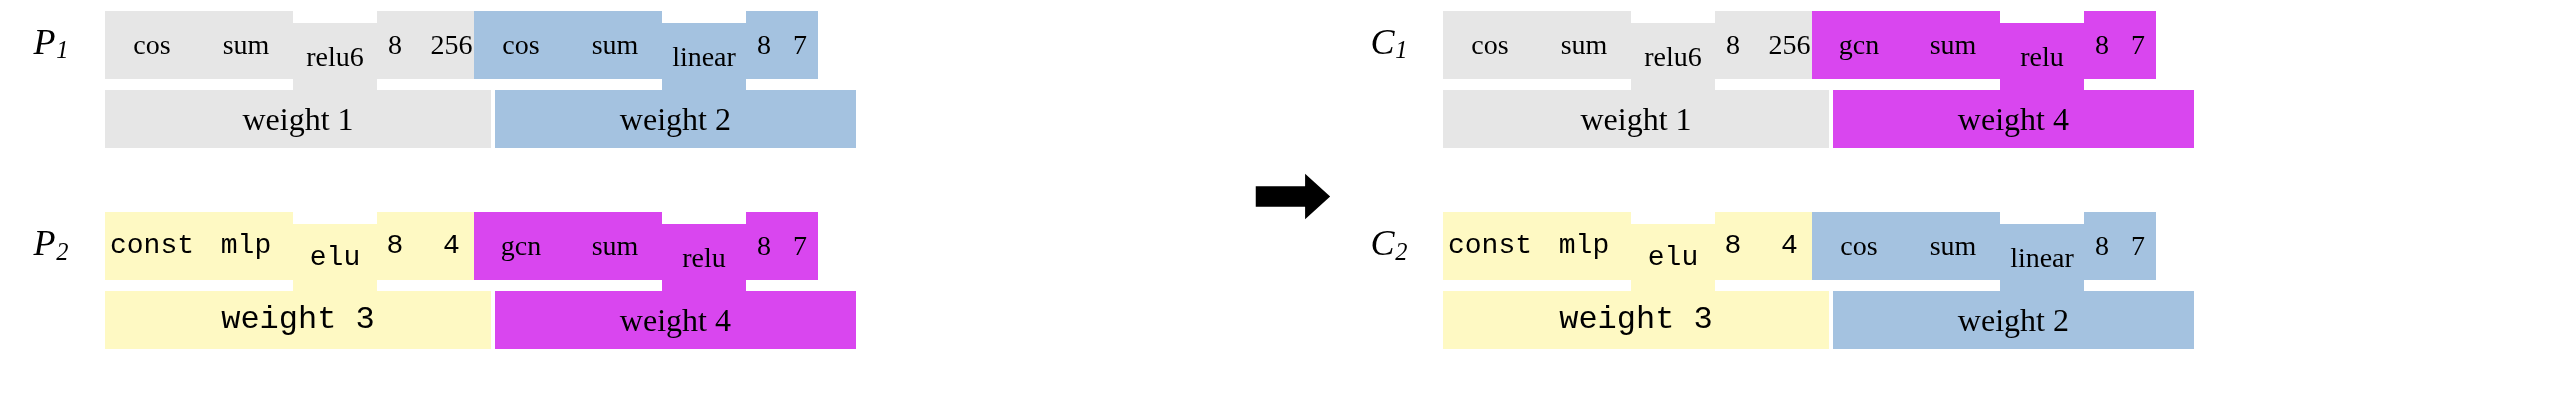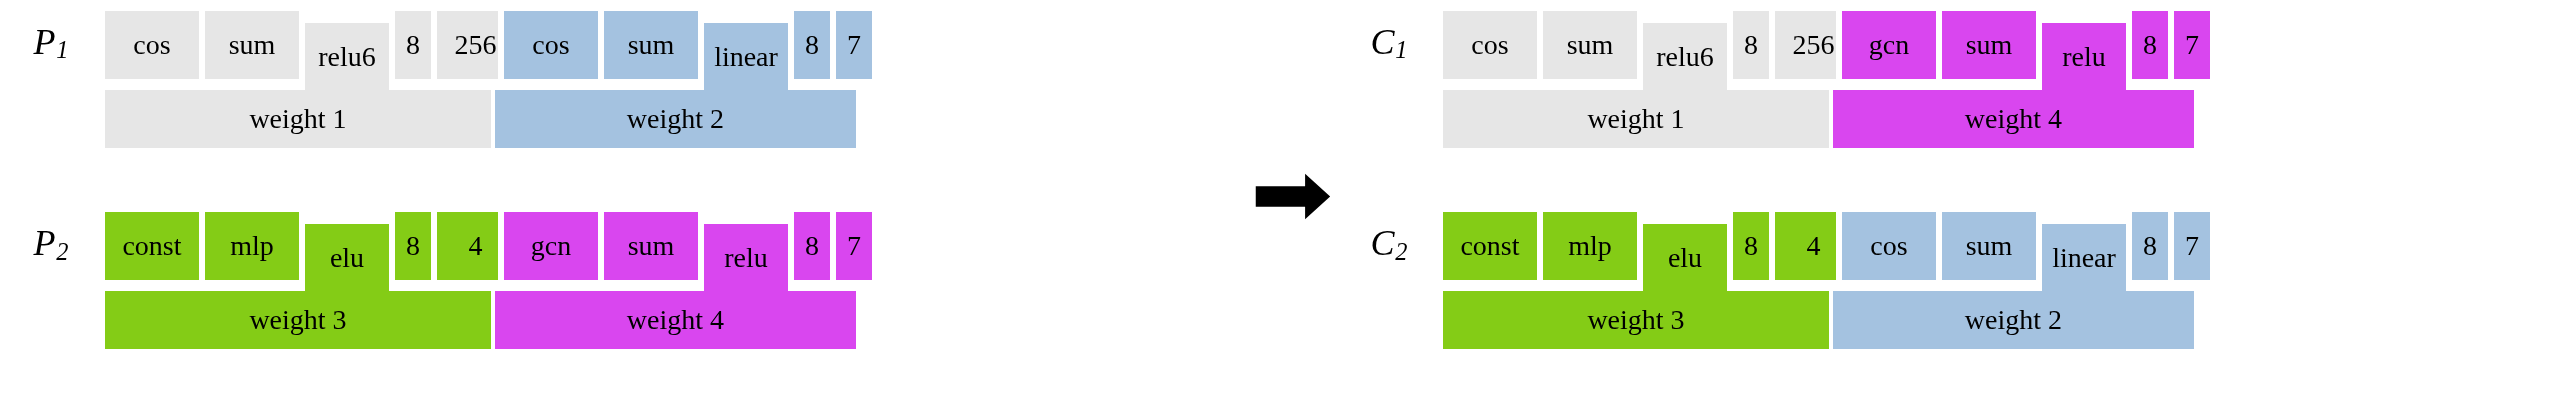--- a/index.html
+++ b/index.html
@@ -81,7 +81,7 @@
     top: 6.3px;
     height: 68px;
     display: flex;
-    gap: 6px;
+    gap: 0;
   }
   .cell {
     height: 68px;

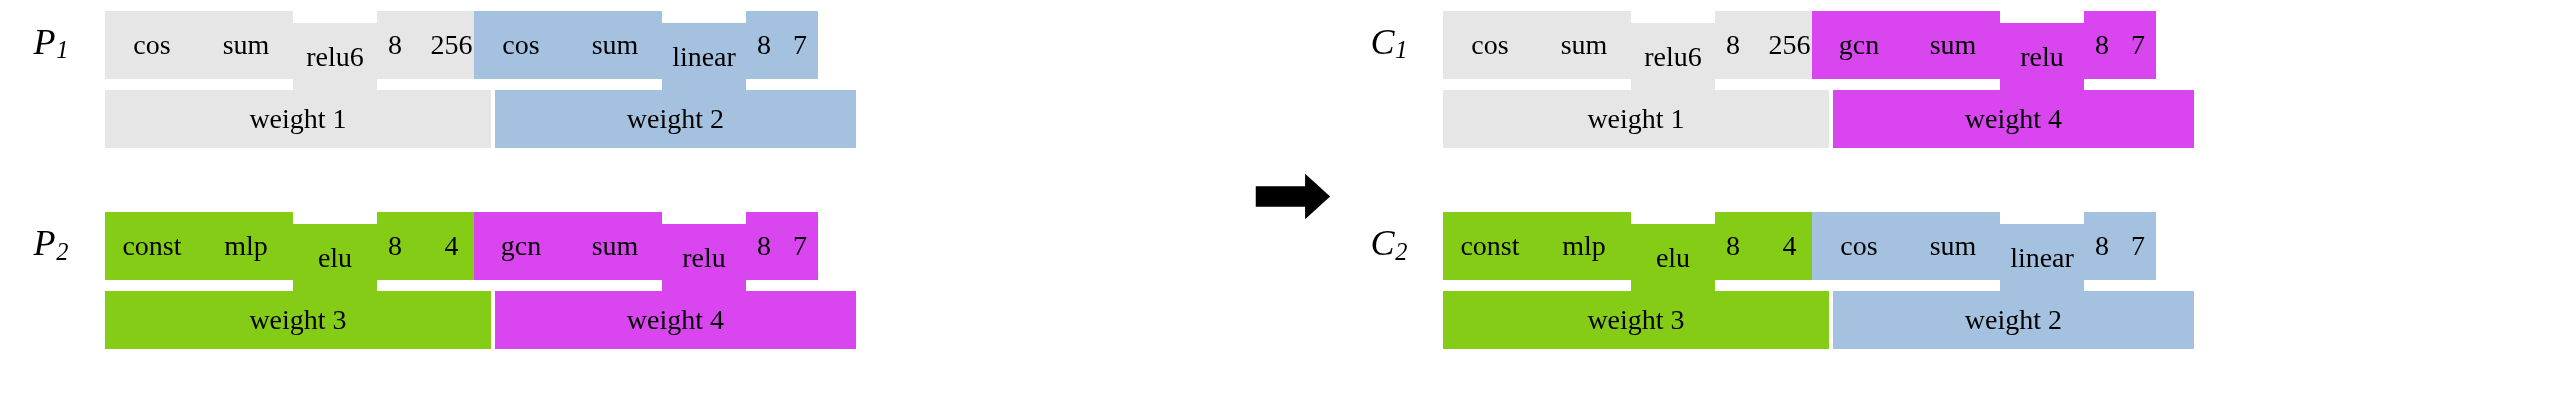--- a/index.html
+++ b/index.html
@@ -113,7 +113,7 @@
     display: flex;
     align-items: center;
     justify-content: center;
-    font-size: 28px;
+    font-size: 32px;
     color: #000;
     box-sizing: border-box;
     line-height: 1;

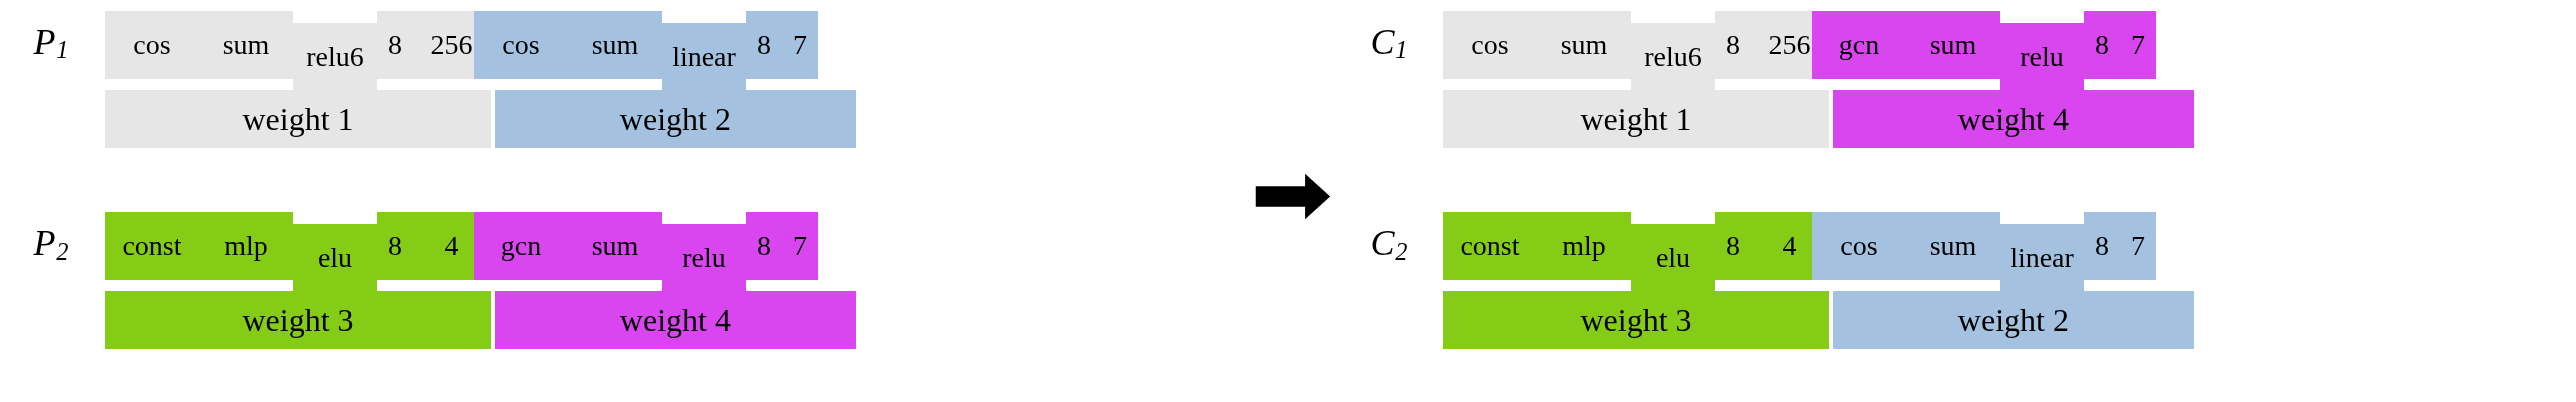--- a/index.html
+++ b/index.html
@@ -124,7 +124,7 @@
   .c-gray   { background: #e6e6e6; }
   .c-blue   { background: #a4c2e0; }
   .c-green  { background: #d946ef; }
-  .c-yellow { background: #84cc16; }
+  .c-yellow { background: #fef9c3; font-family: Liberation Mono, monospace; }
 </style>
 </head>
 <body>

